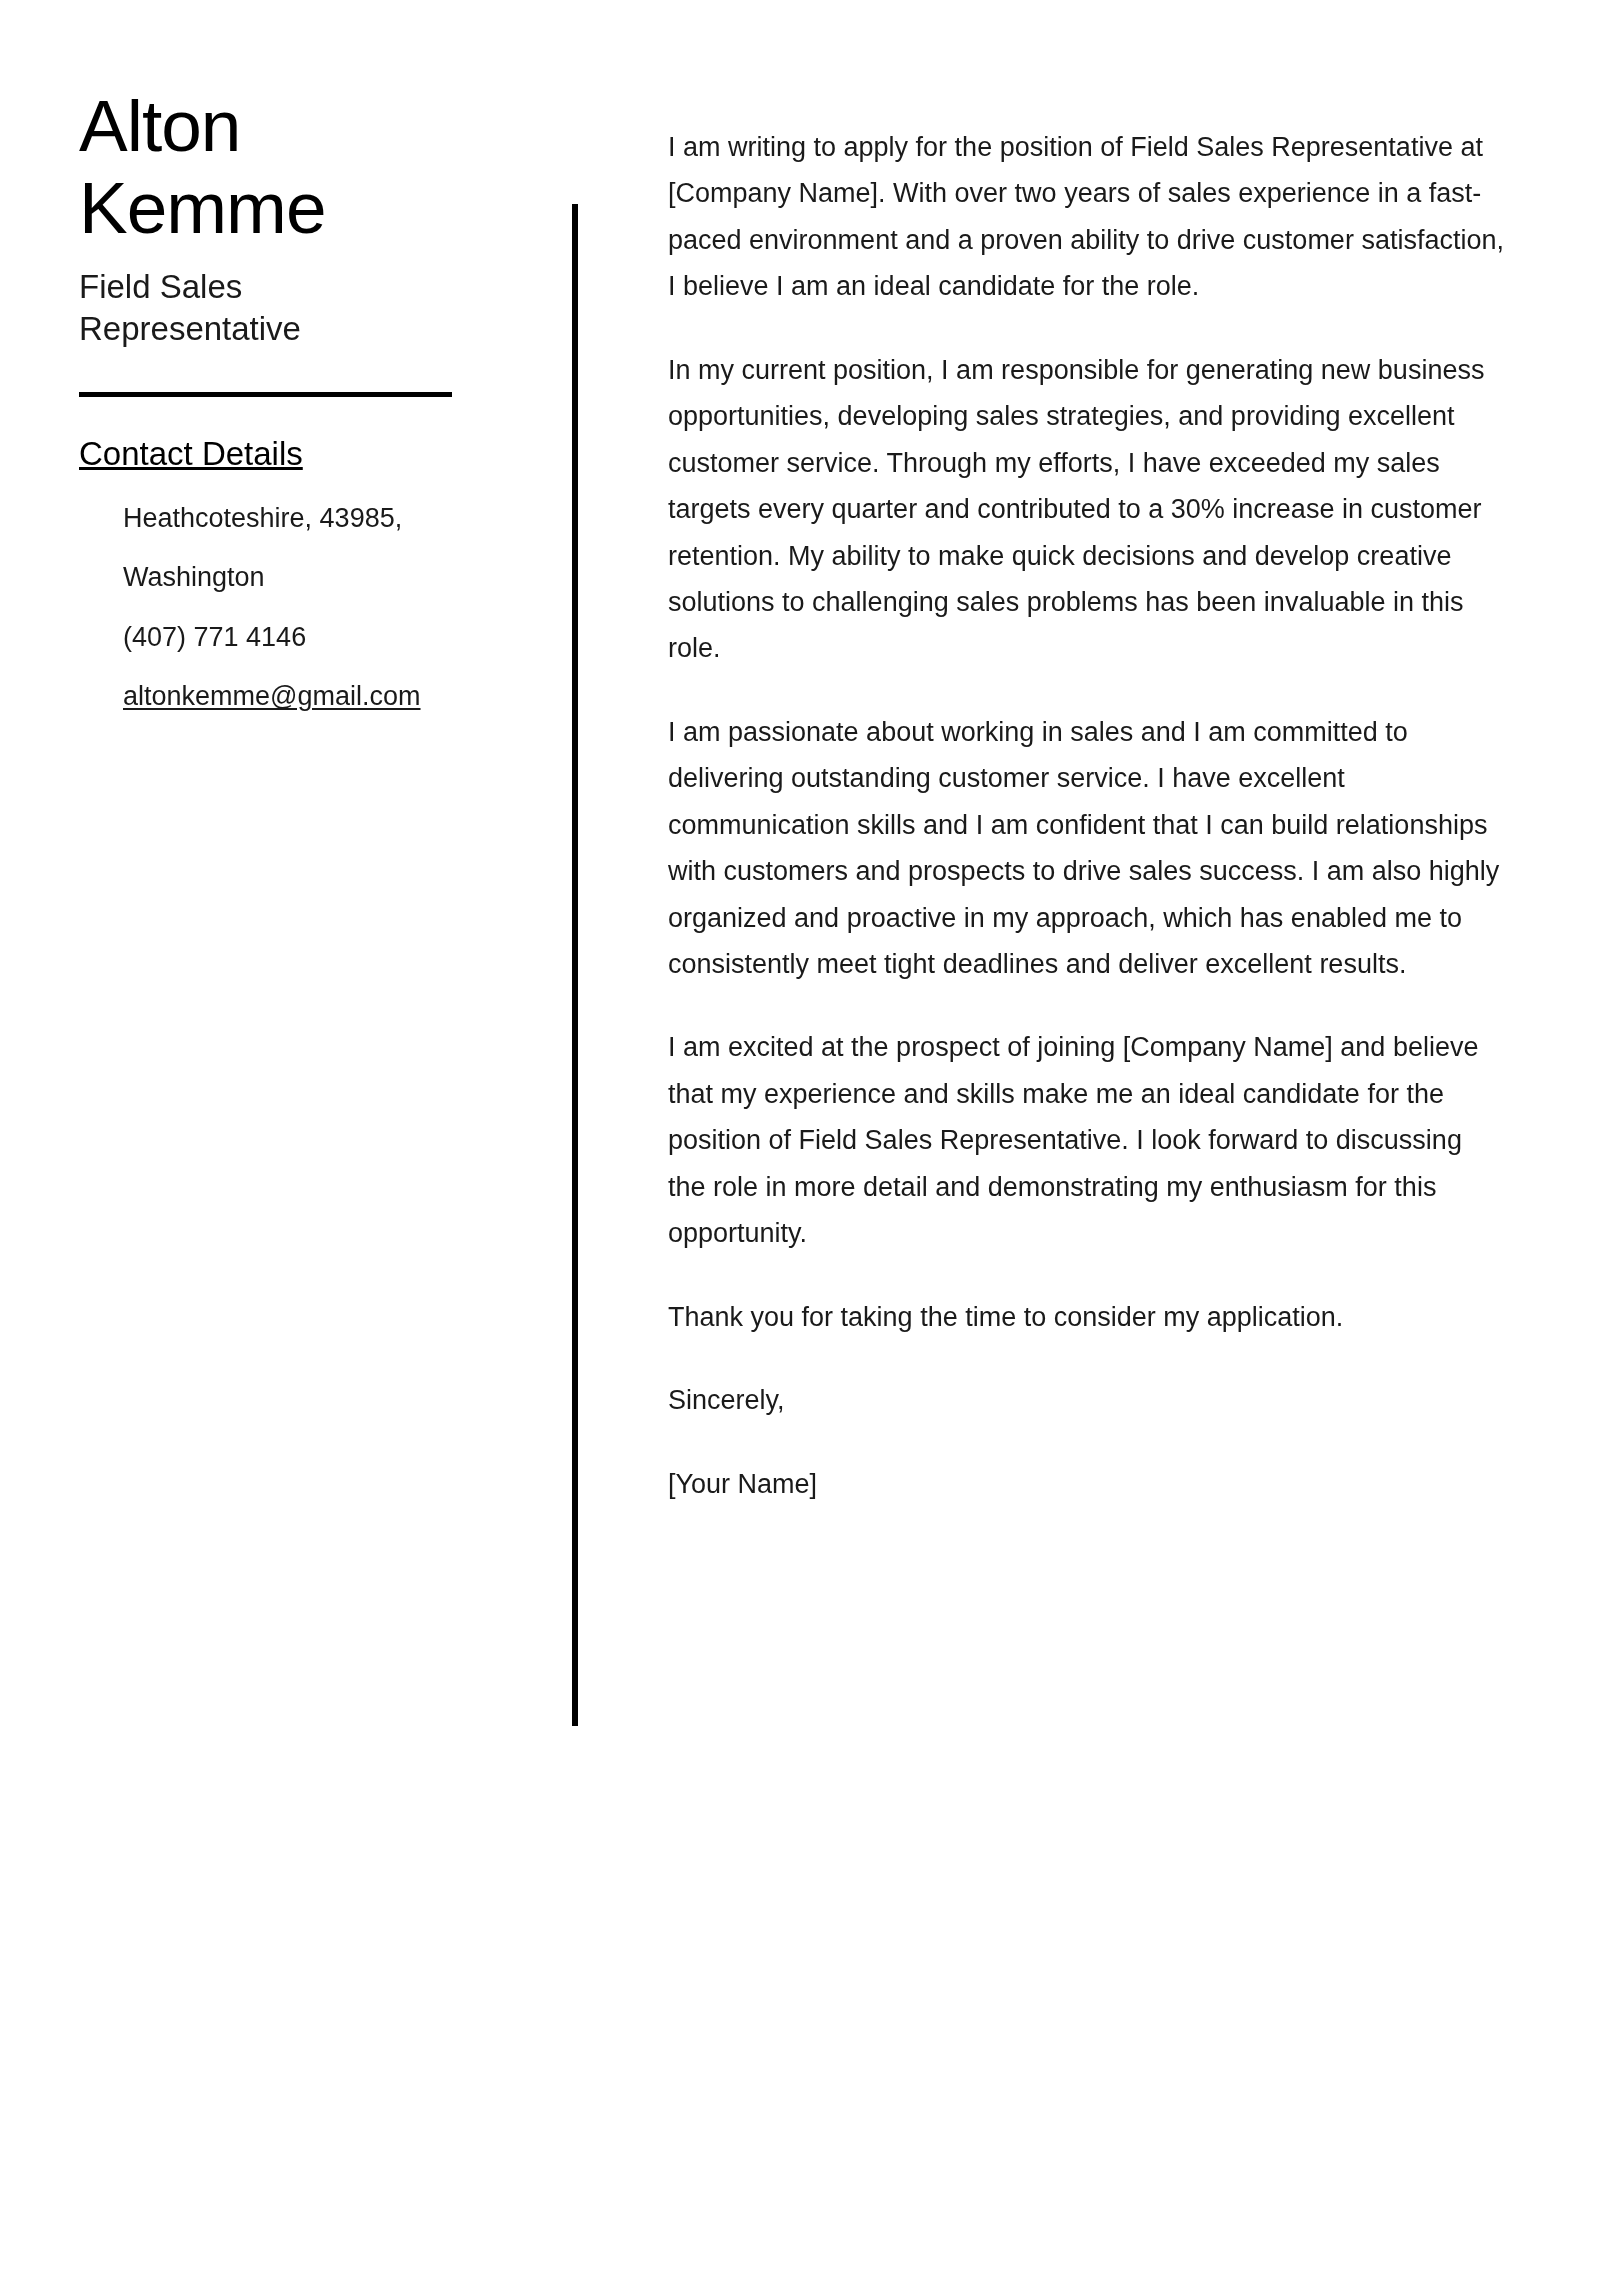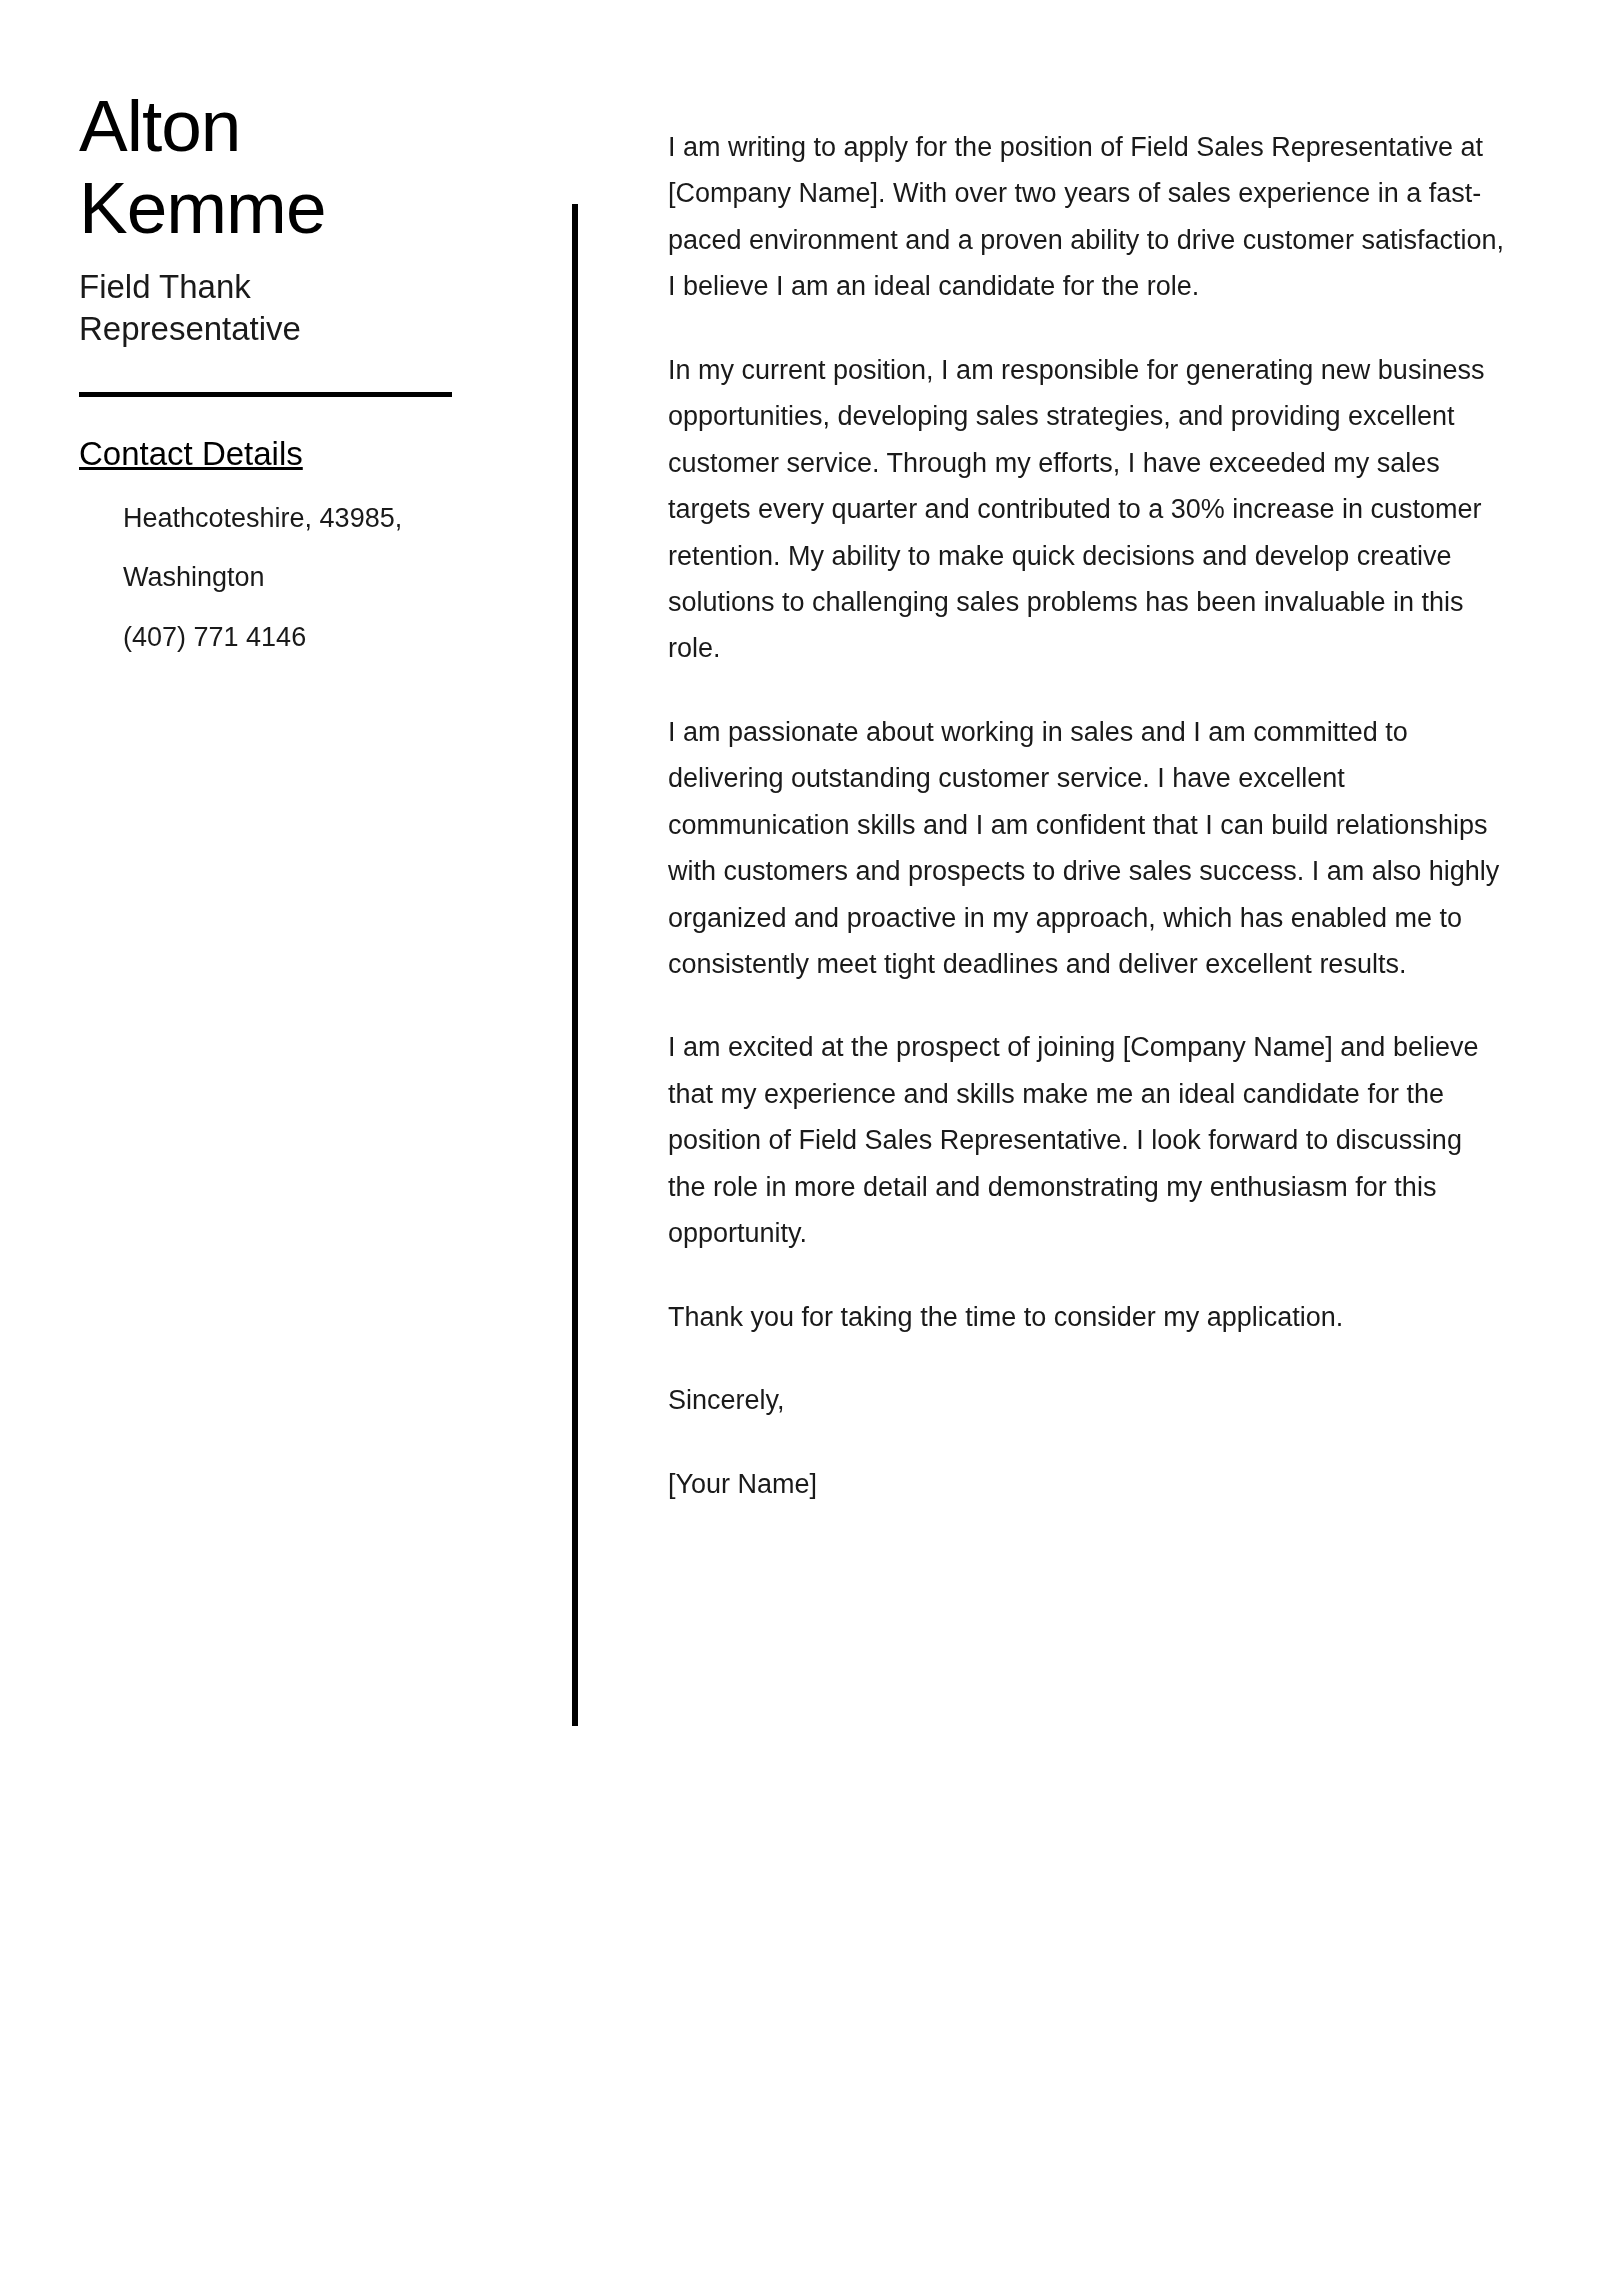--- a/index.html
+++ b/index.html
@@ -124,7 +124,7 @@
     </div>
 
     <div class="job-title">
-      <span class="job-title-line">Field Thank</span>
+      <span class="job-title-line">Field Sales</span>
       <span class="job-title-line">Representative</span>
     </div>
 

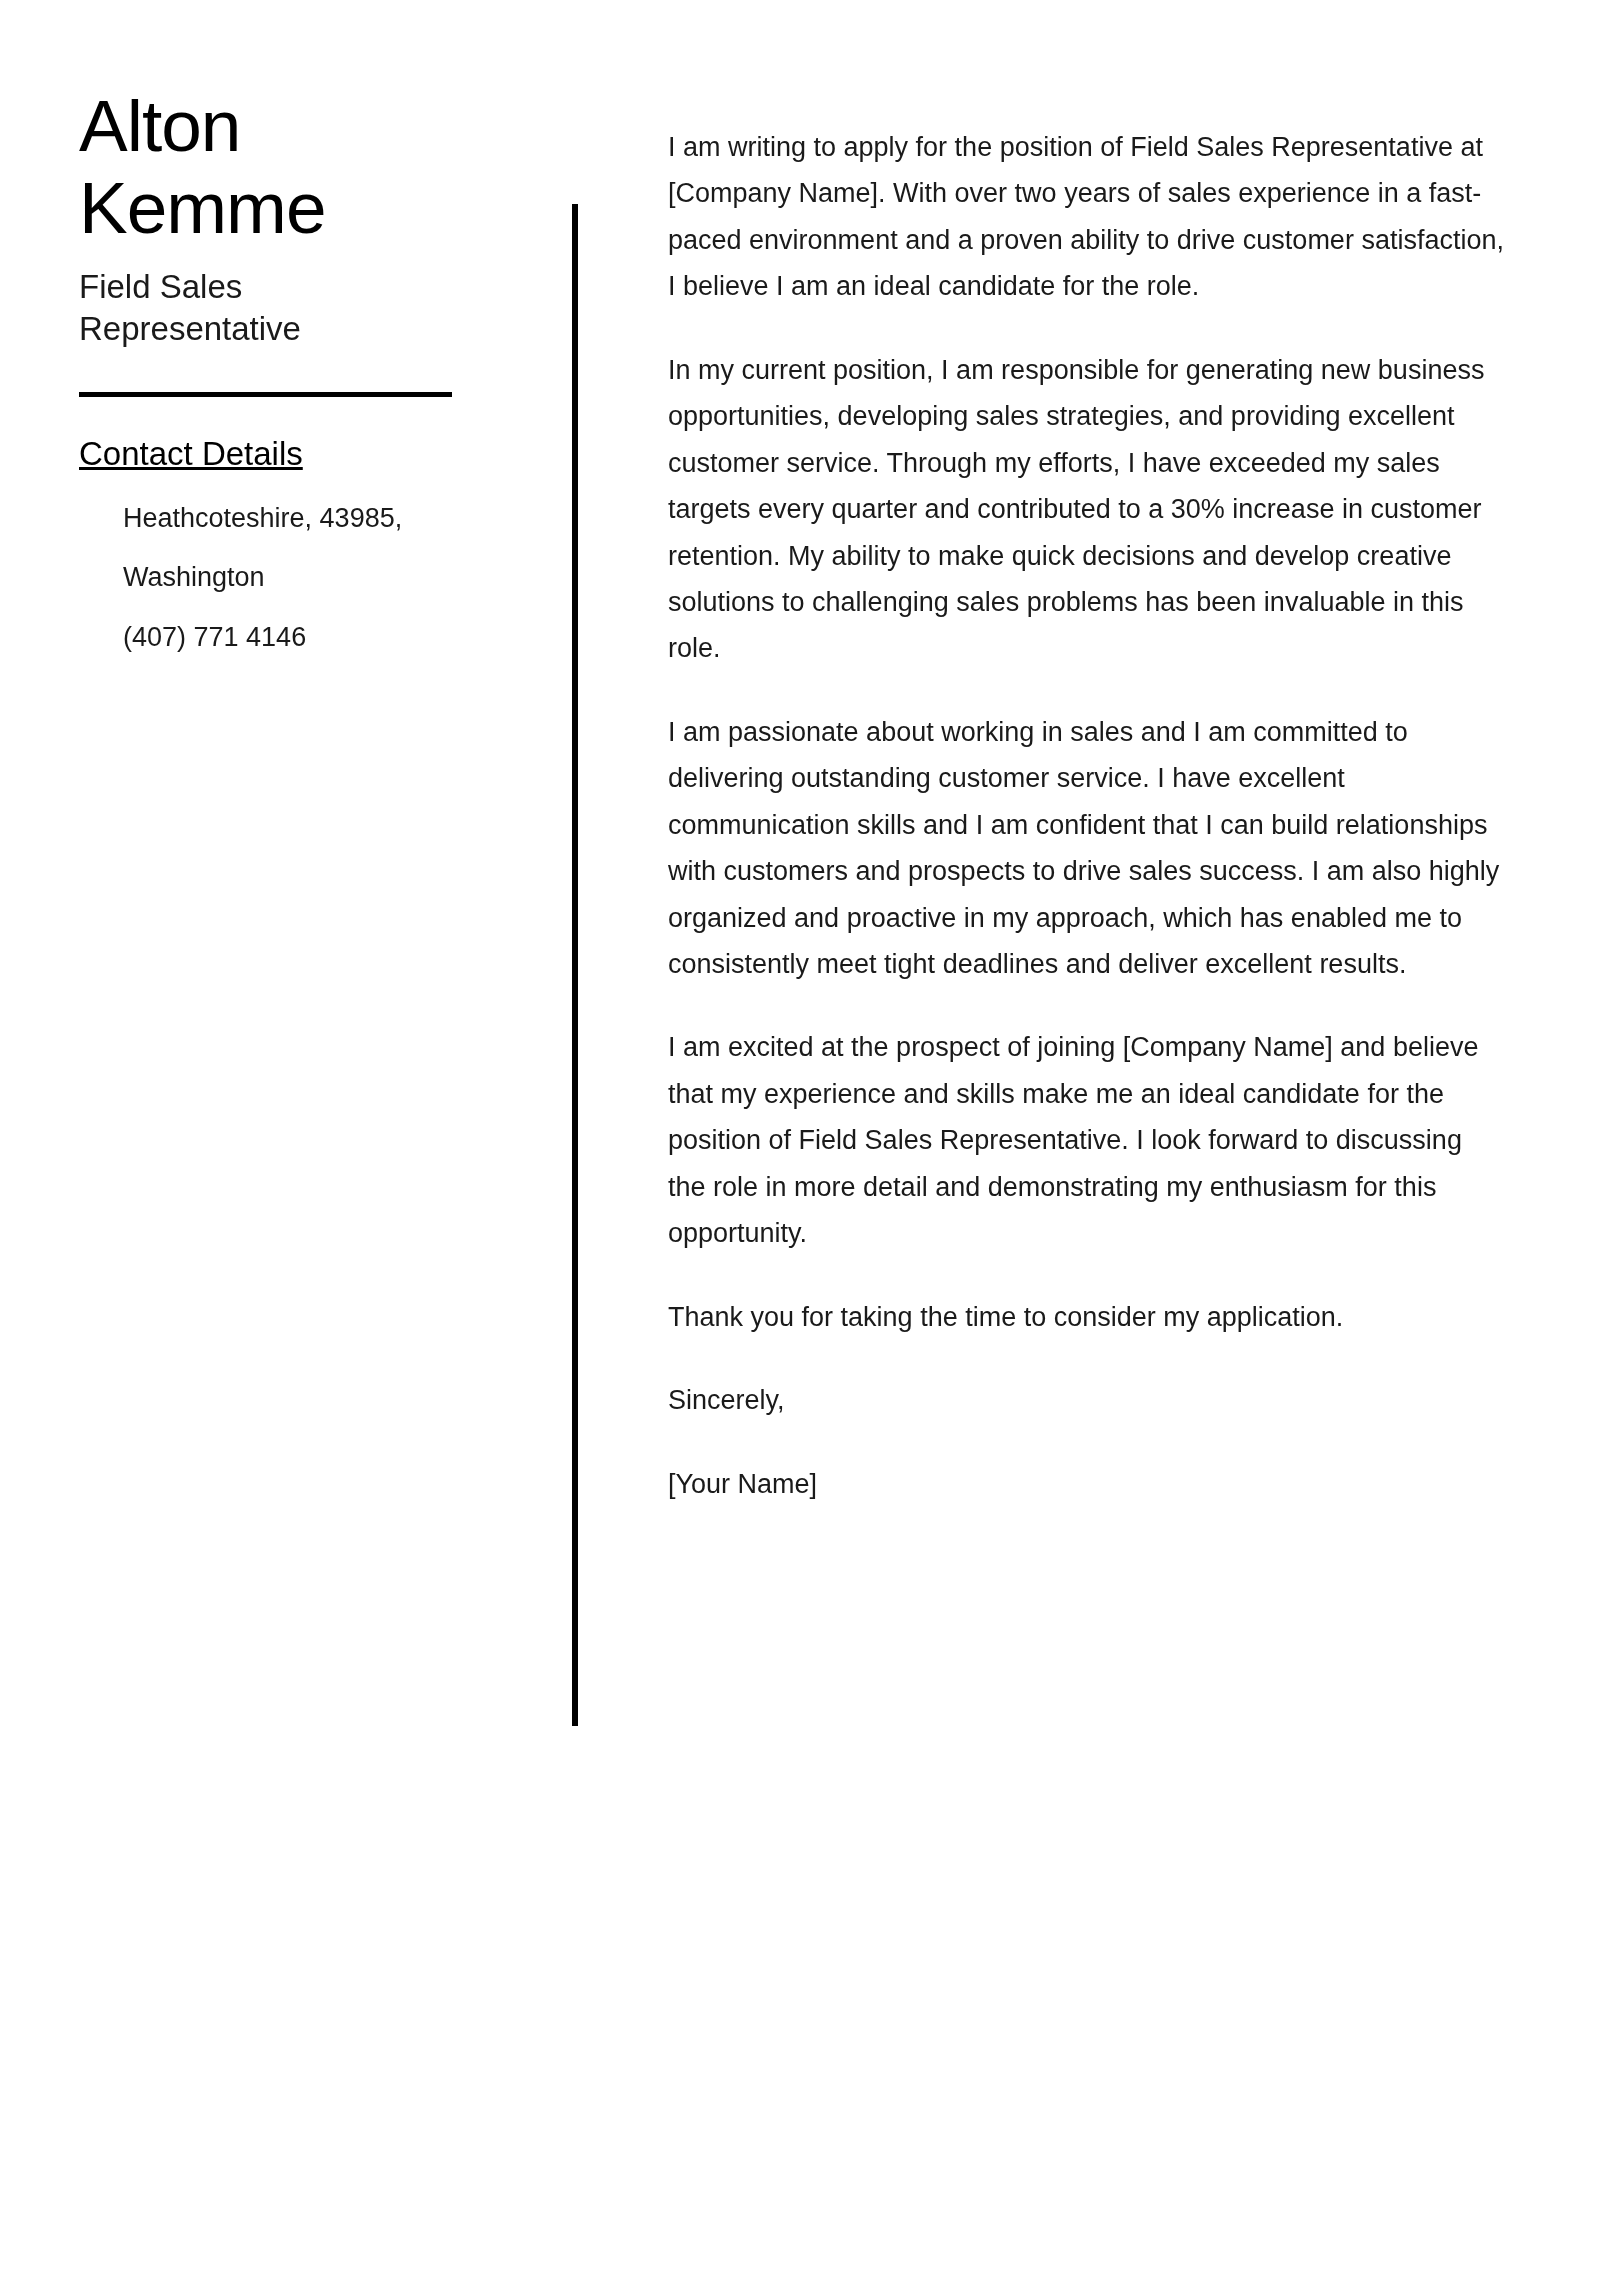--- a/index.html
+++ b/index.html
@@ -136,6 +136,9 @@
       <span class="contact-item">Heathcoteshire, 43985,</span>
       <span class="contact-item">Washington</span>
       <span class="contact-item">(407) 771 4146</span>
+      <span class="contact-item">
+        <span class="contact-link">altonkemme@gmail.com</span>
+      </span>
     </div>
 
   </div>

